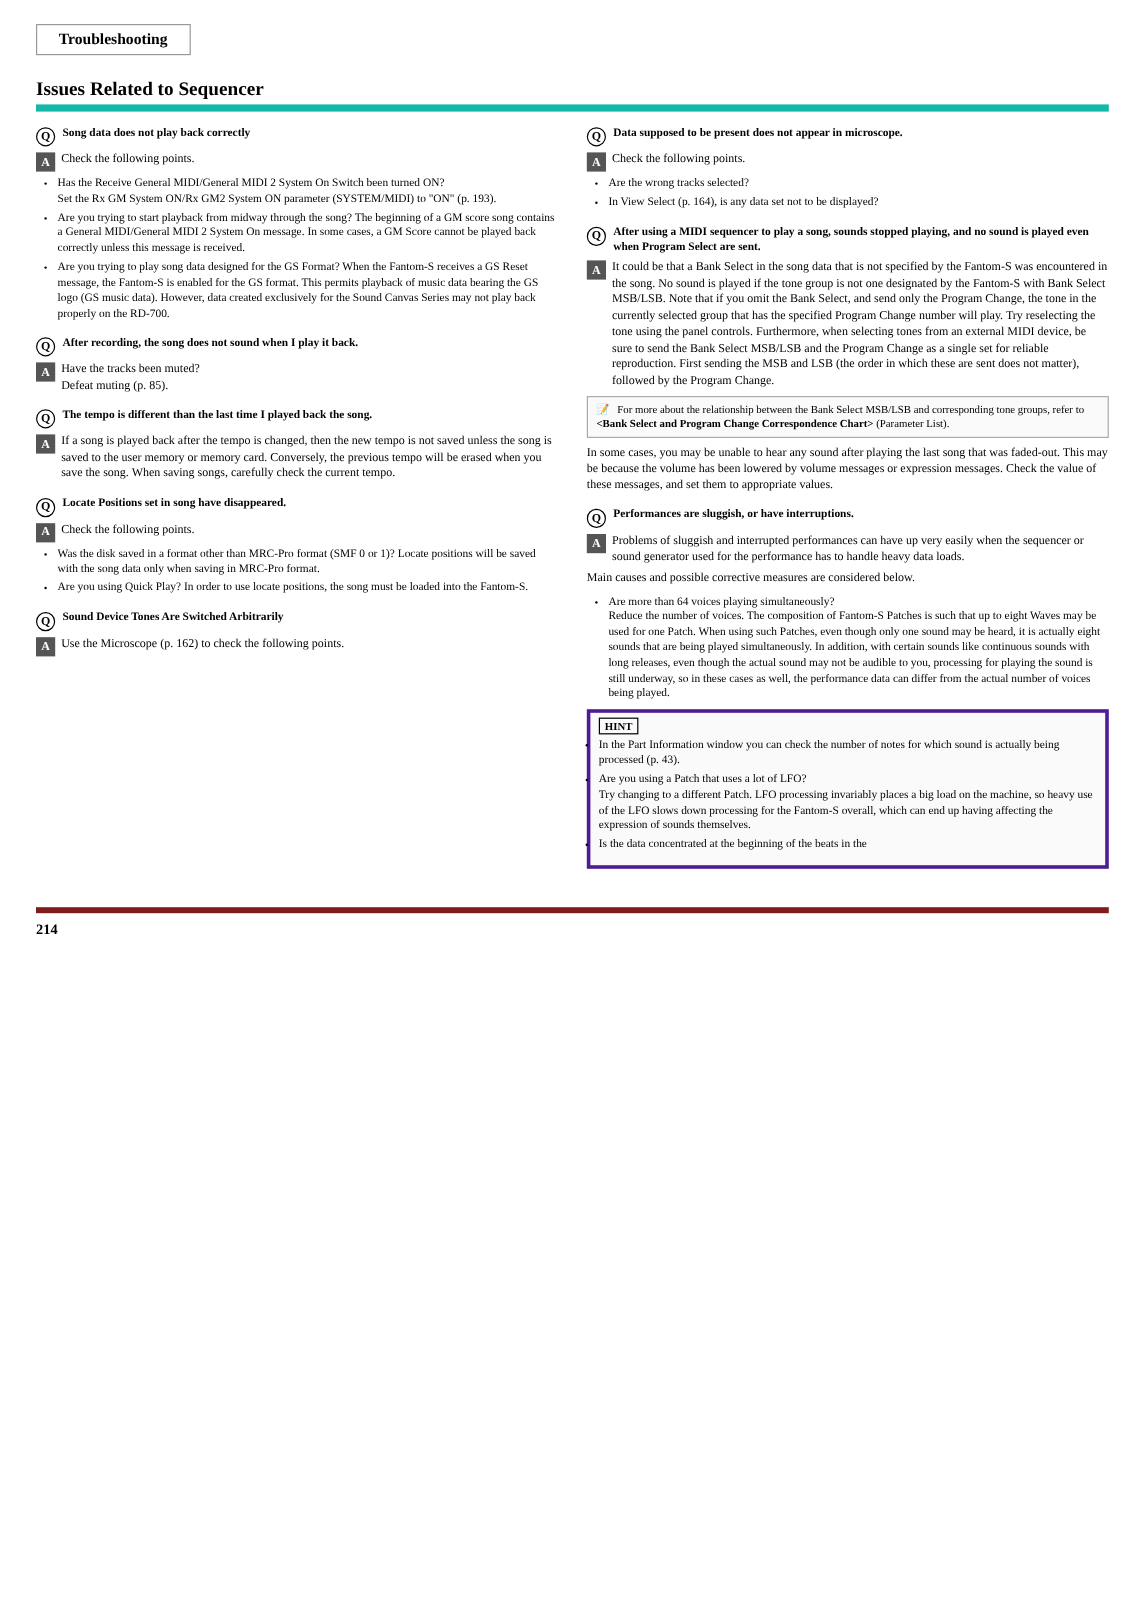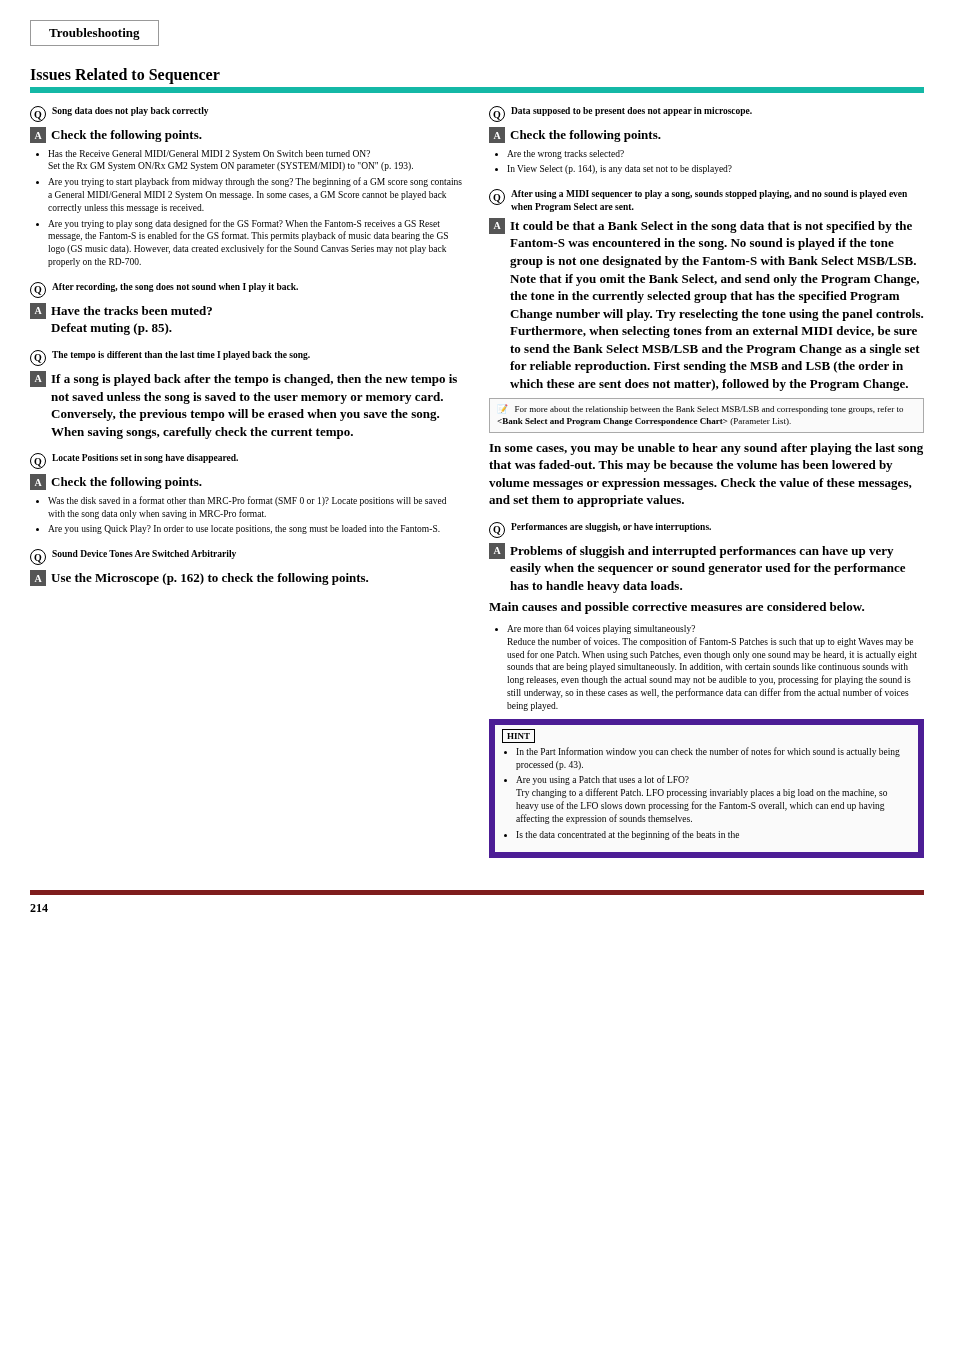--- a/index.html
+++ b/index.html
@@ -91,9 +91,8 @@
       margin-top: 1px;
     }
     .a-text {
-      font-size: 13px;
-      line-height: 1.35;
-      font-weight: bold;
+      font-size: 10px;
+      line-height: 1.35;
     }
     .bullet-list {
       margin-left: 18px;

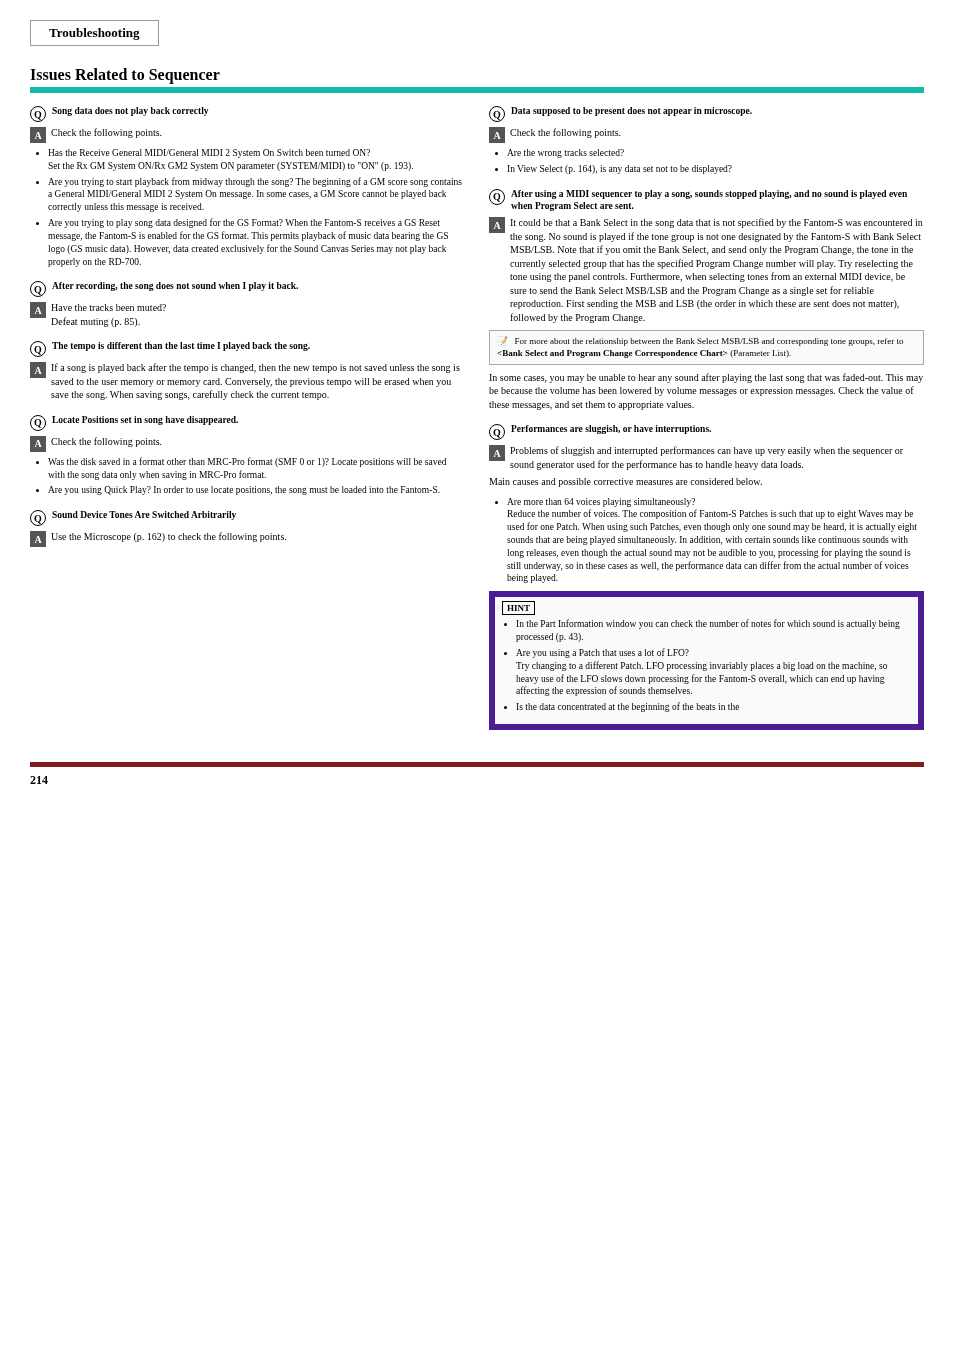--- a/index.html
+++ b/index.html
@@ -113,7 +113,7 @@
       background: #fafafa;
     }
     .hint-box {
-      border: 6px solid #4c1d95;
+      border: 3px solid #4c1d95;
       padding: 4px 7px;
       margin: 6px 0;
       font-size: 9px;

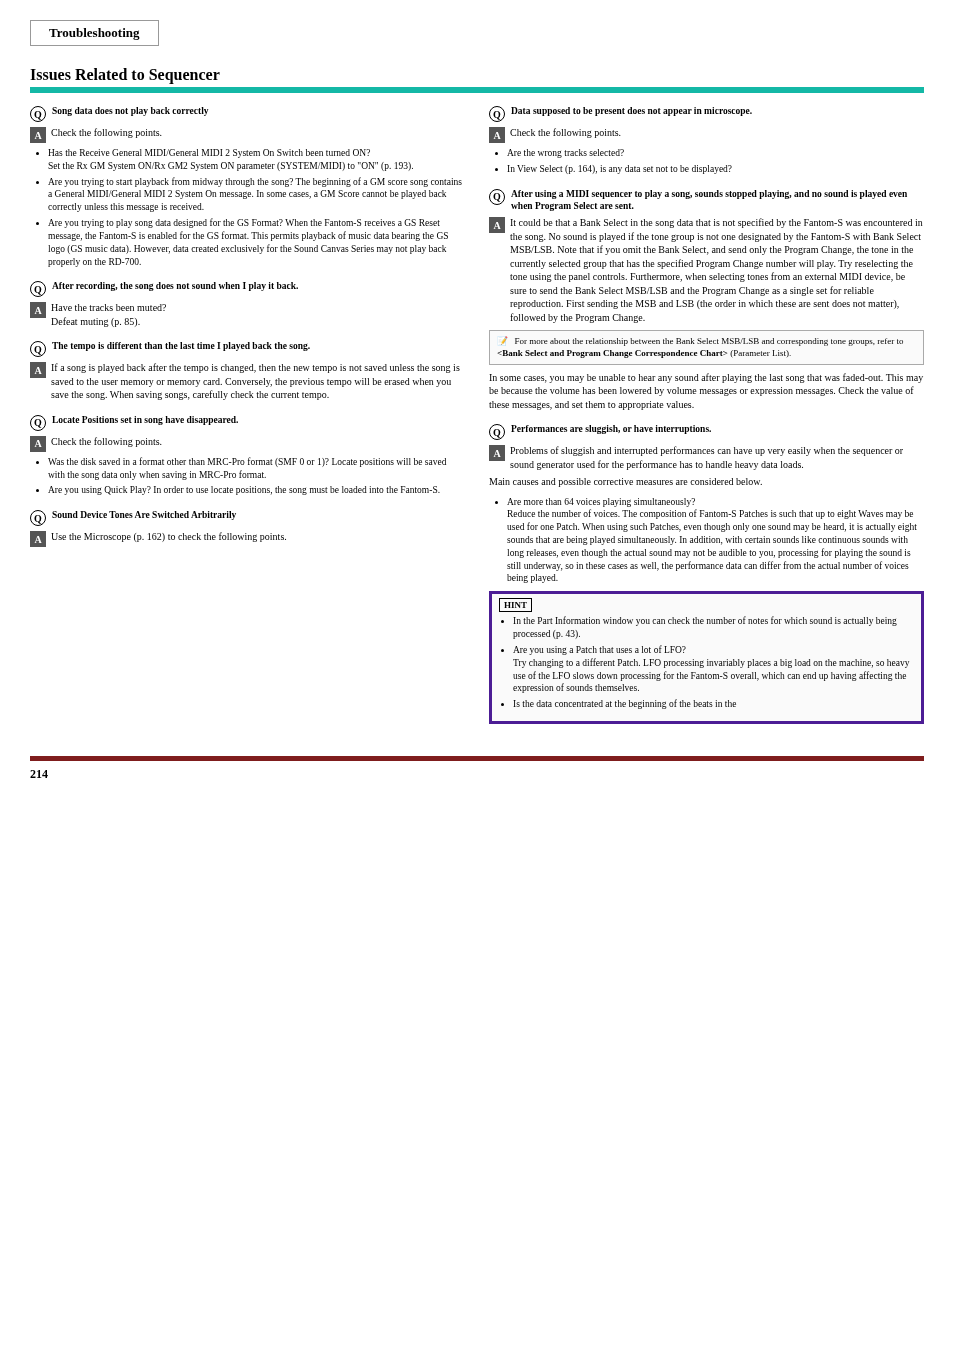--- a/index.html
+++ b/index.html
@@ -270,7 +270,7 @@
         </ul>
         <div class="hint-box">
           <div class="hint-label">HINT</div>
-          <ul class="bullet-list" style="margin-left:14px;">
+          <ul class="bullet-list" style="margin-left:0;">
             <li>In the Part Information window you can check the number of notes for which sound is actually being processed (p. 43).</li>
             <li>Are you using a Patch that uses a lot of LFO?<br>Try changing to a different Patch. LFO processing invariably places a big load on the machine, so heavy use of the LFO slows down processing for the Fantom-S overall, which can end up having affecting the expression of sounds themselves.</li>
             <li>Is the data concentrated at the beginning of the beats in the</li>

